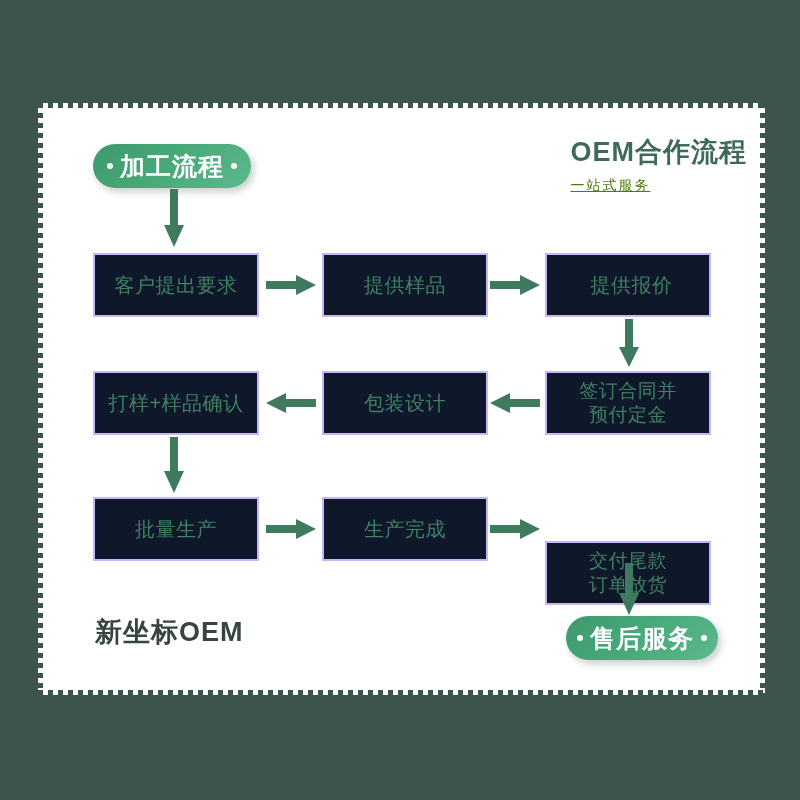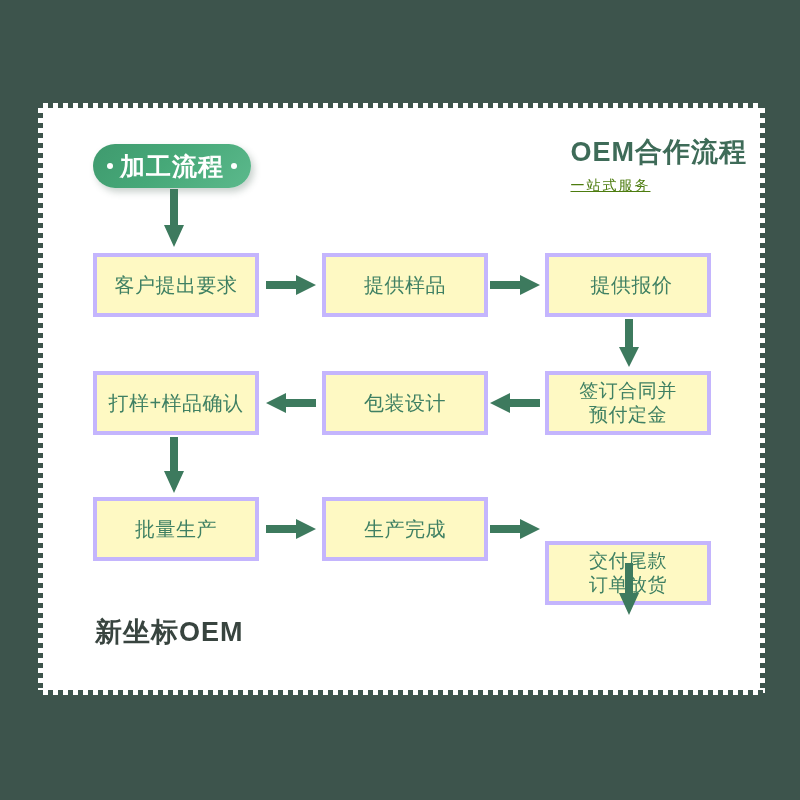--- a/index.html
+++ b/index.html
@@ -115,8 +115,8 @@
     position: absolute;
     width: 166px;
     height: 64px;
-    border: 4px solid #c4b5fd;
-    background: #fef9c3;
+    border: 2px solid #c4b5fd;
+    background: #0f172a;
     display: flex;
     align-items: center;
     justify-content: center;

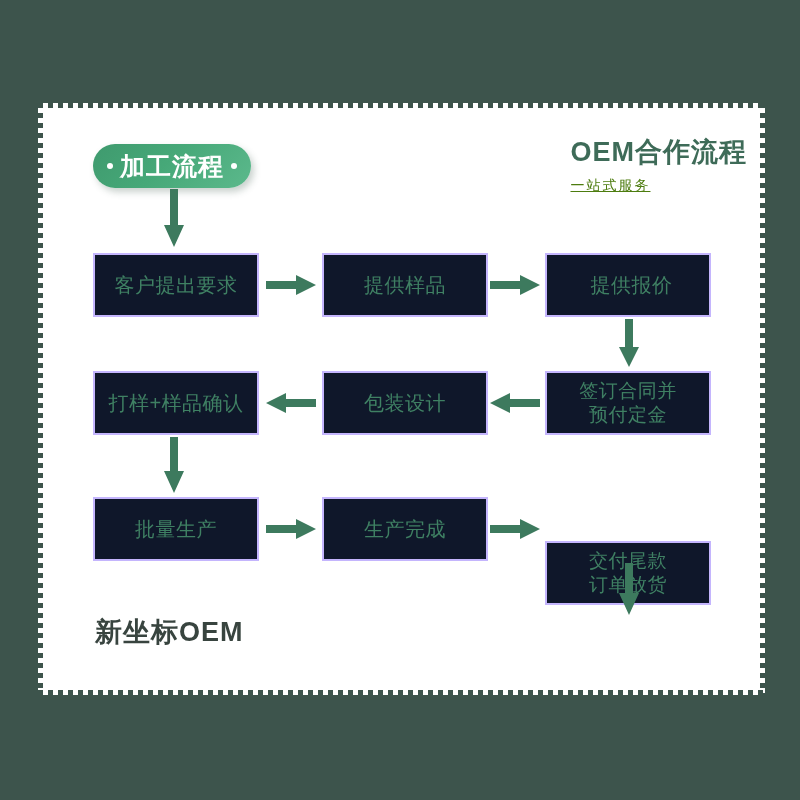--- a/index.html
+++ b/index.html
@@ -263,6 +263,11 @@
       </svg>
     </div>
 
+    <div class="pill" id="pill-service">
+      <span class="dot"></span>
+      <span>售后服务</span>
+      <span class="dot"></span>
+    </div>
 
     <div id="brand">新坐标OEM</div>
 

